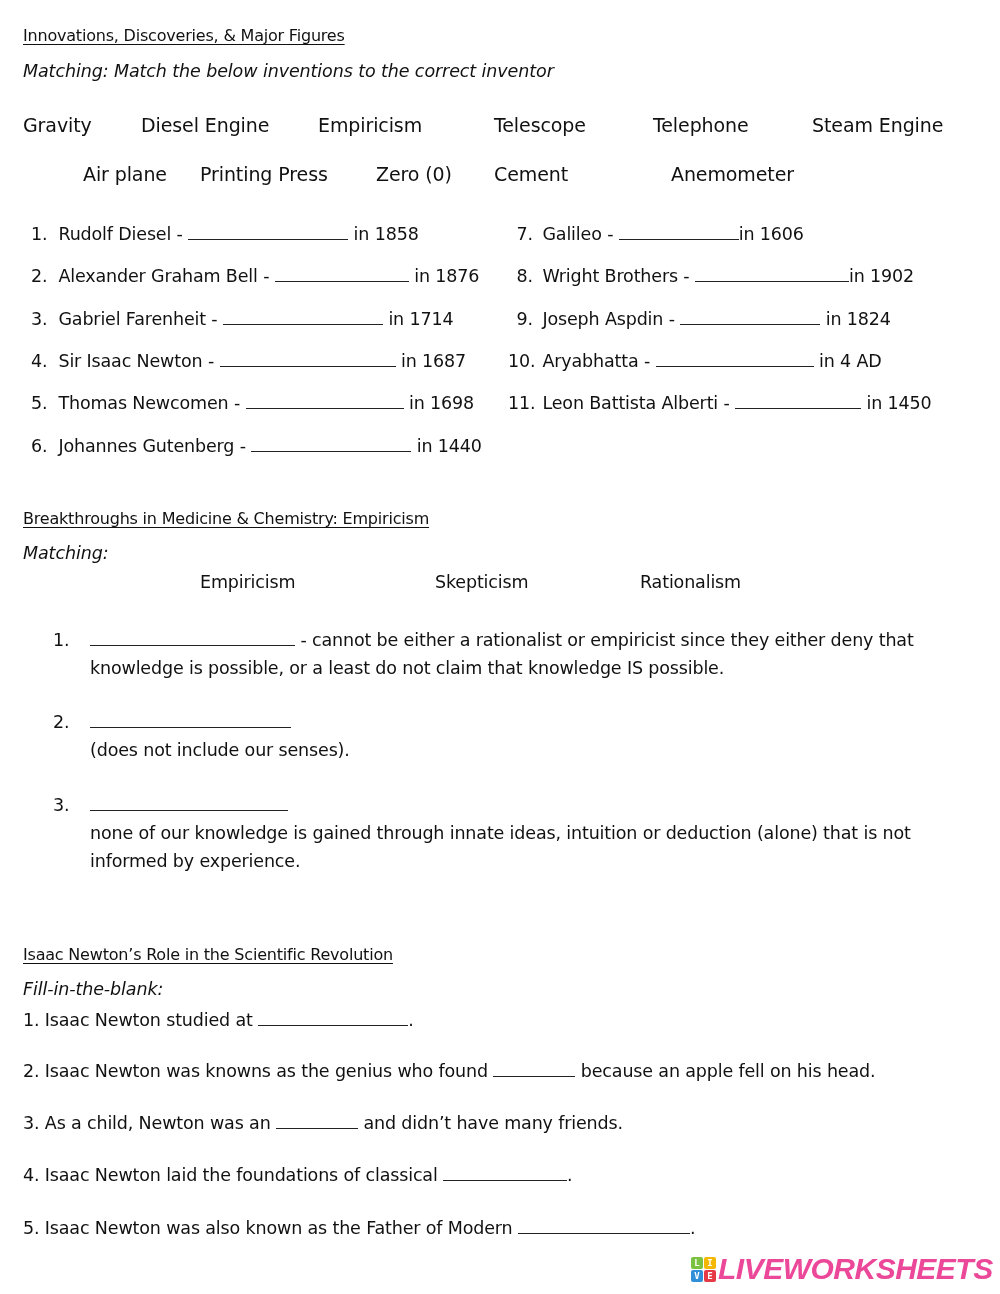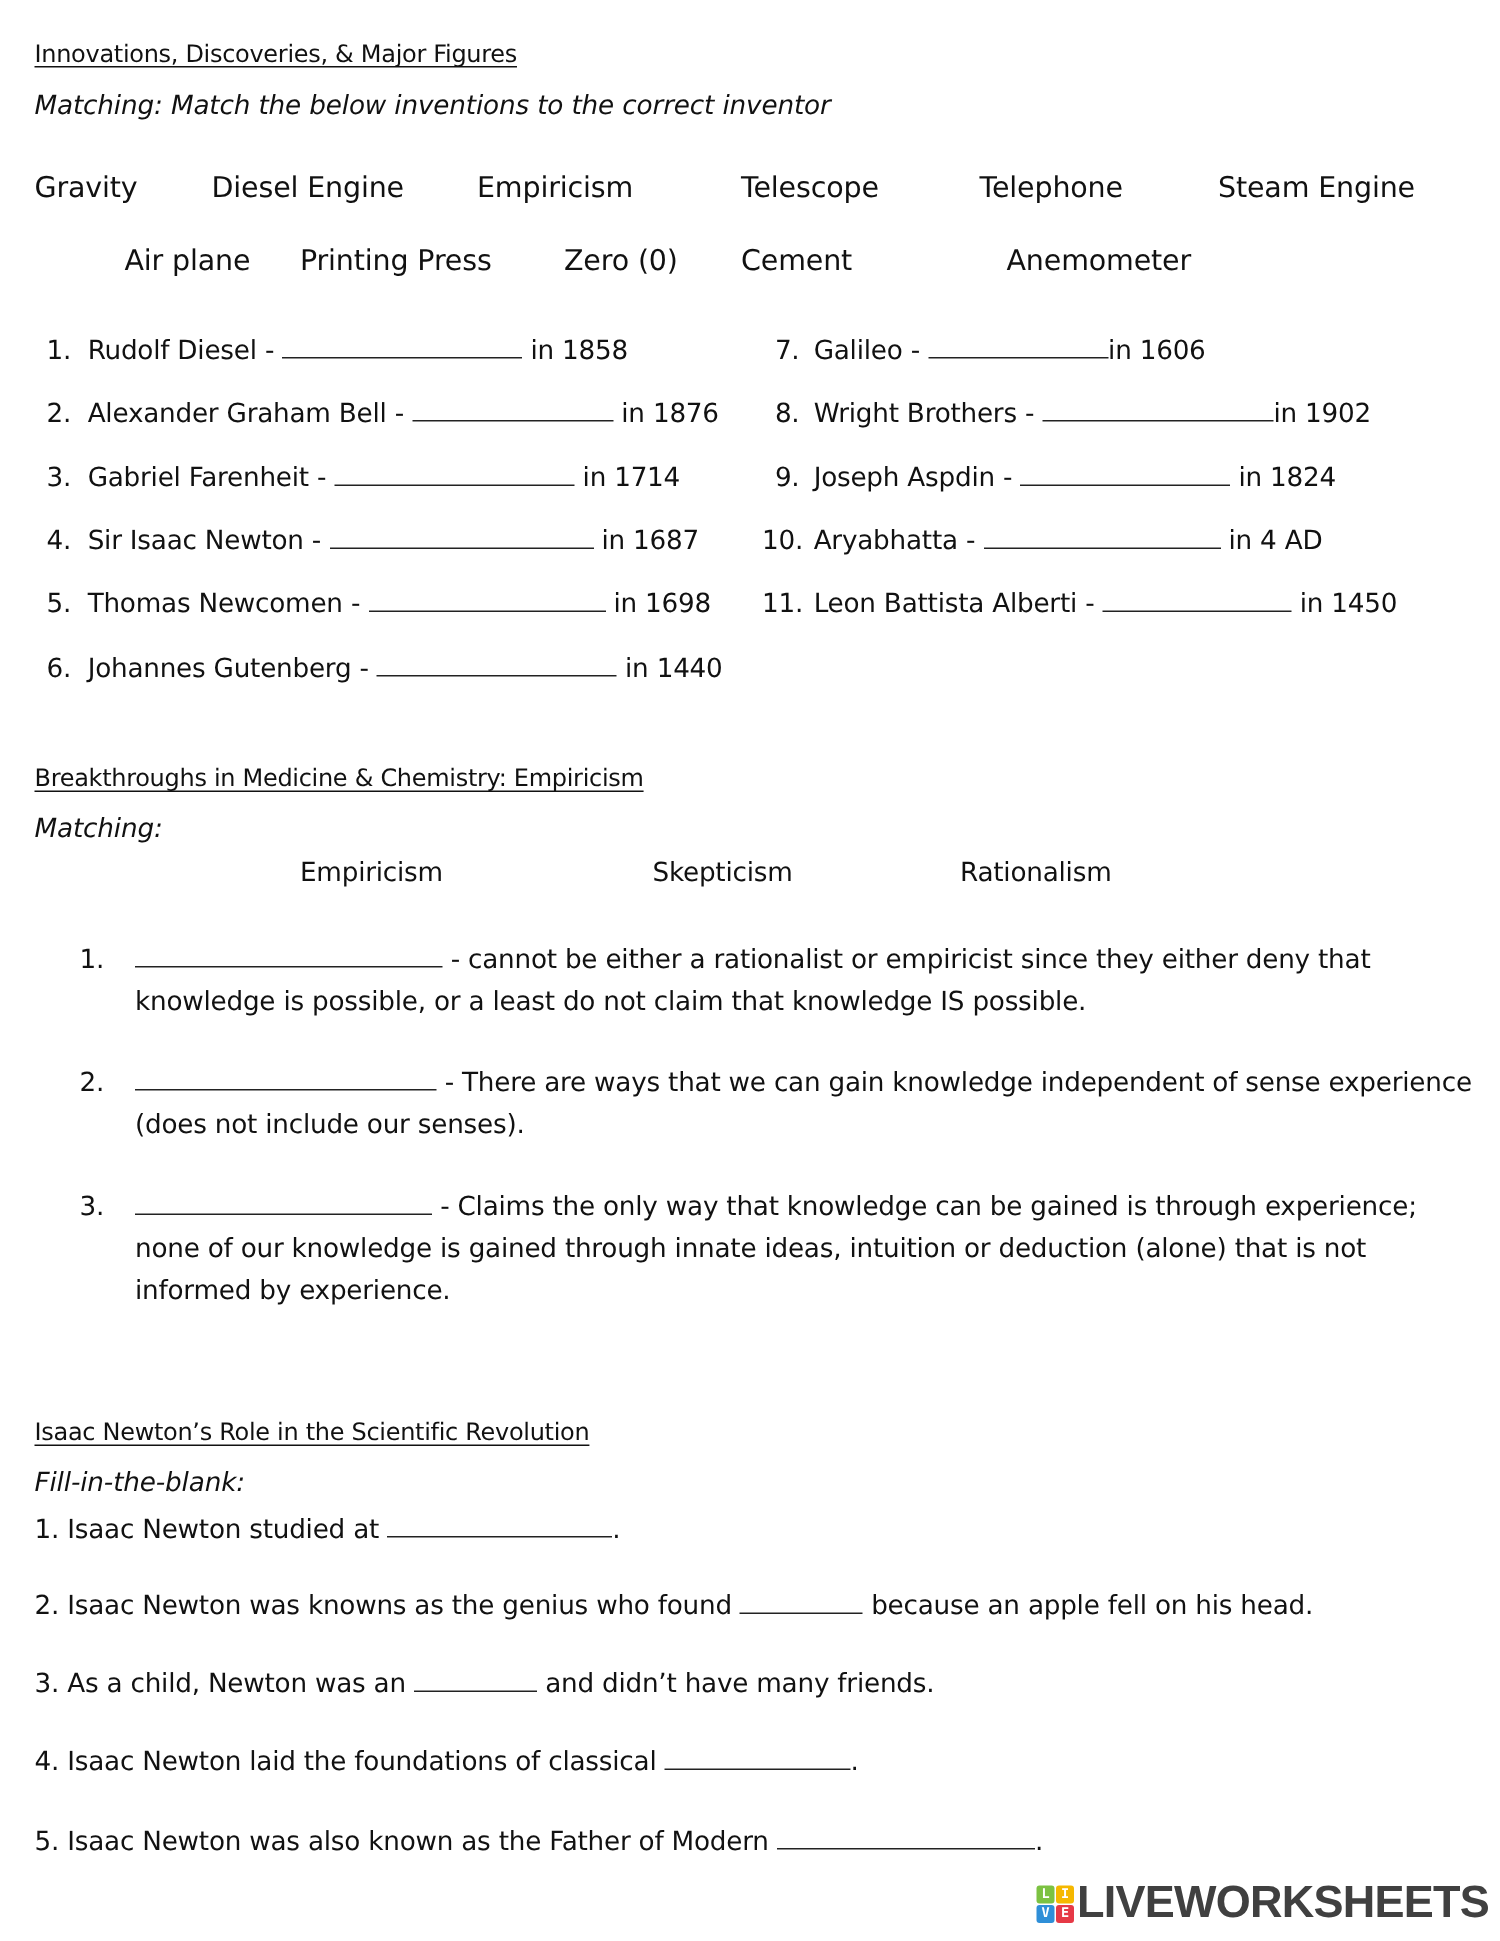--- a/index.html
+++ b/index.html
@@ -186,7 +186,6 @@
   <span class="abs para-text" style="left:53px; top:708px;">2.</span>
   <div class="abs para-text" style="left:90px; top:708px;">
     <span class="blank" style="width:201px;"></span>
-    <span>- There are ways that we can gain knowledge independent of sense experience</span>
   </div>
   <div class="abs para-text" style="left:90px; top:736px;">(does not include our senses).</div>
 </div>

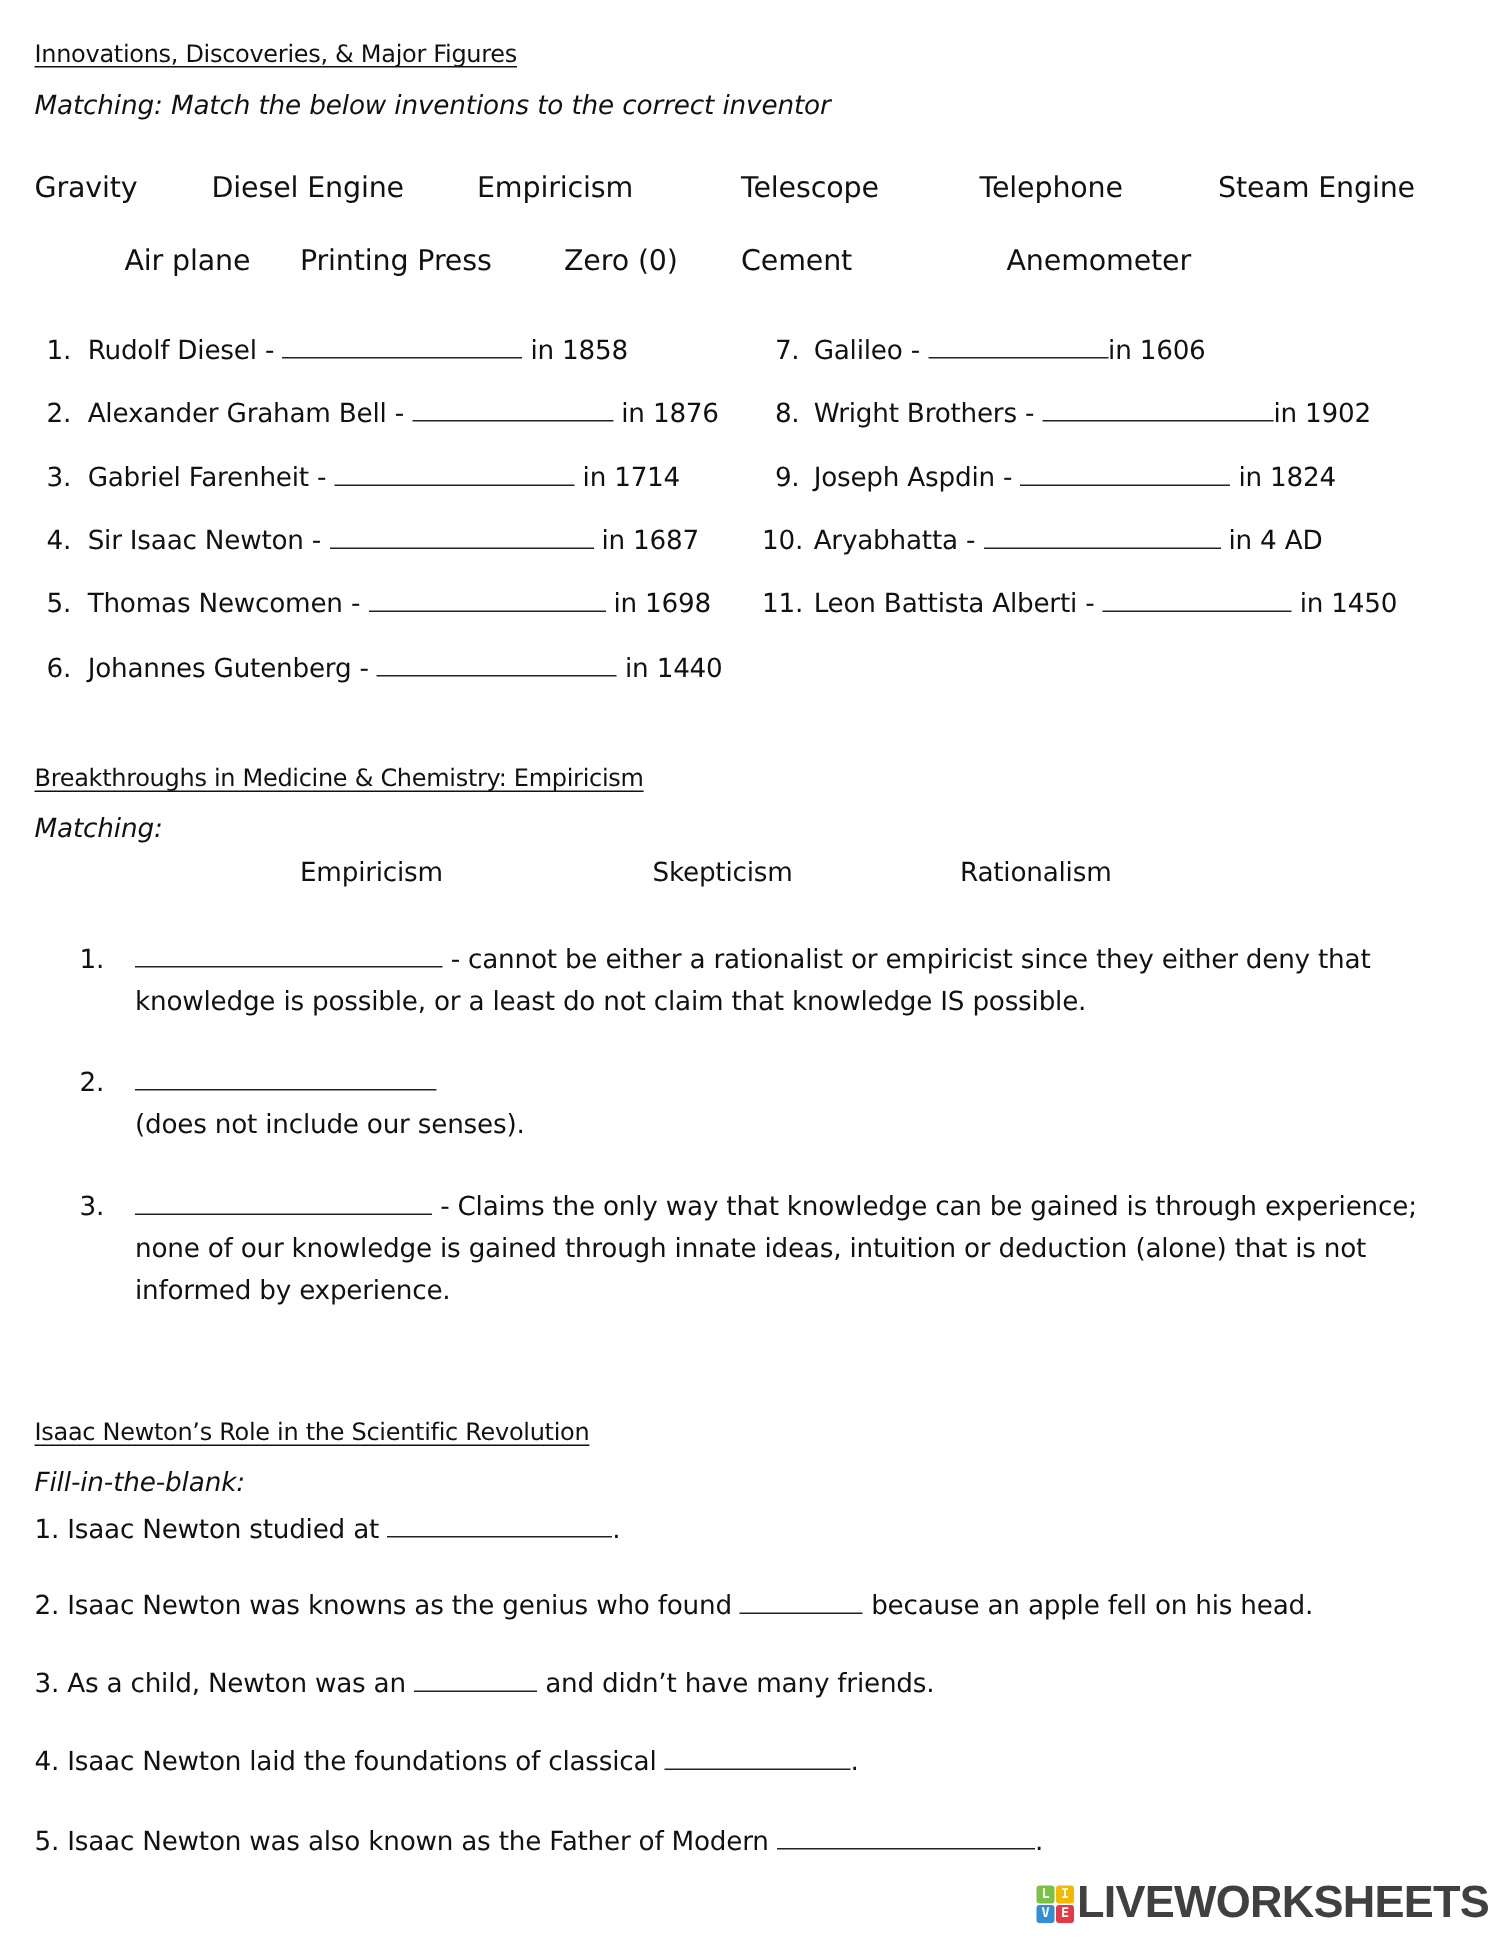--- a/index.html
+++ b/index.html
@@ -194,7 +194,6 @@
   <span class="abs para-text" style="left:53px; top:791px;">3.</span>
   <div class="abs para-text" style="left:90px; top:791px;">
     <span class="blank" style="width:198px;"></span>
-    <span>- Claims the only way that knowledge can be gained is through experience;</span>
   </div>
   <div class="abs para-text" style="left:90px; top:819px;">none of our knowledge is gained through innate ideas, intuition or deduction (alone) that is not</div>
   <div class="abs para-text" style="left:90px; top:847px;">informed by experience.</div>

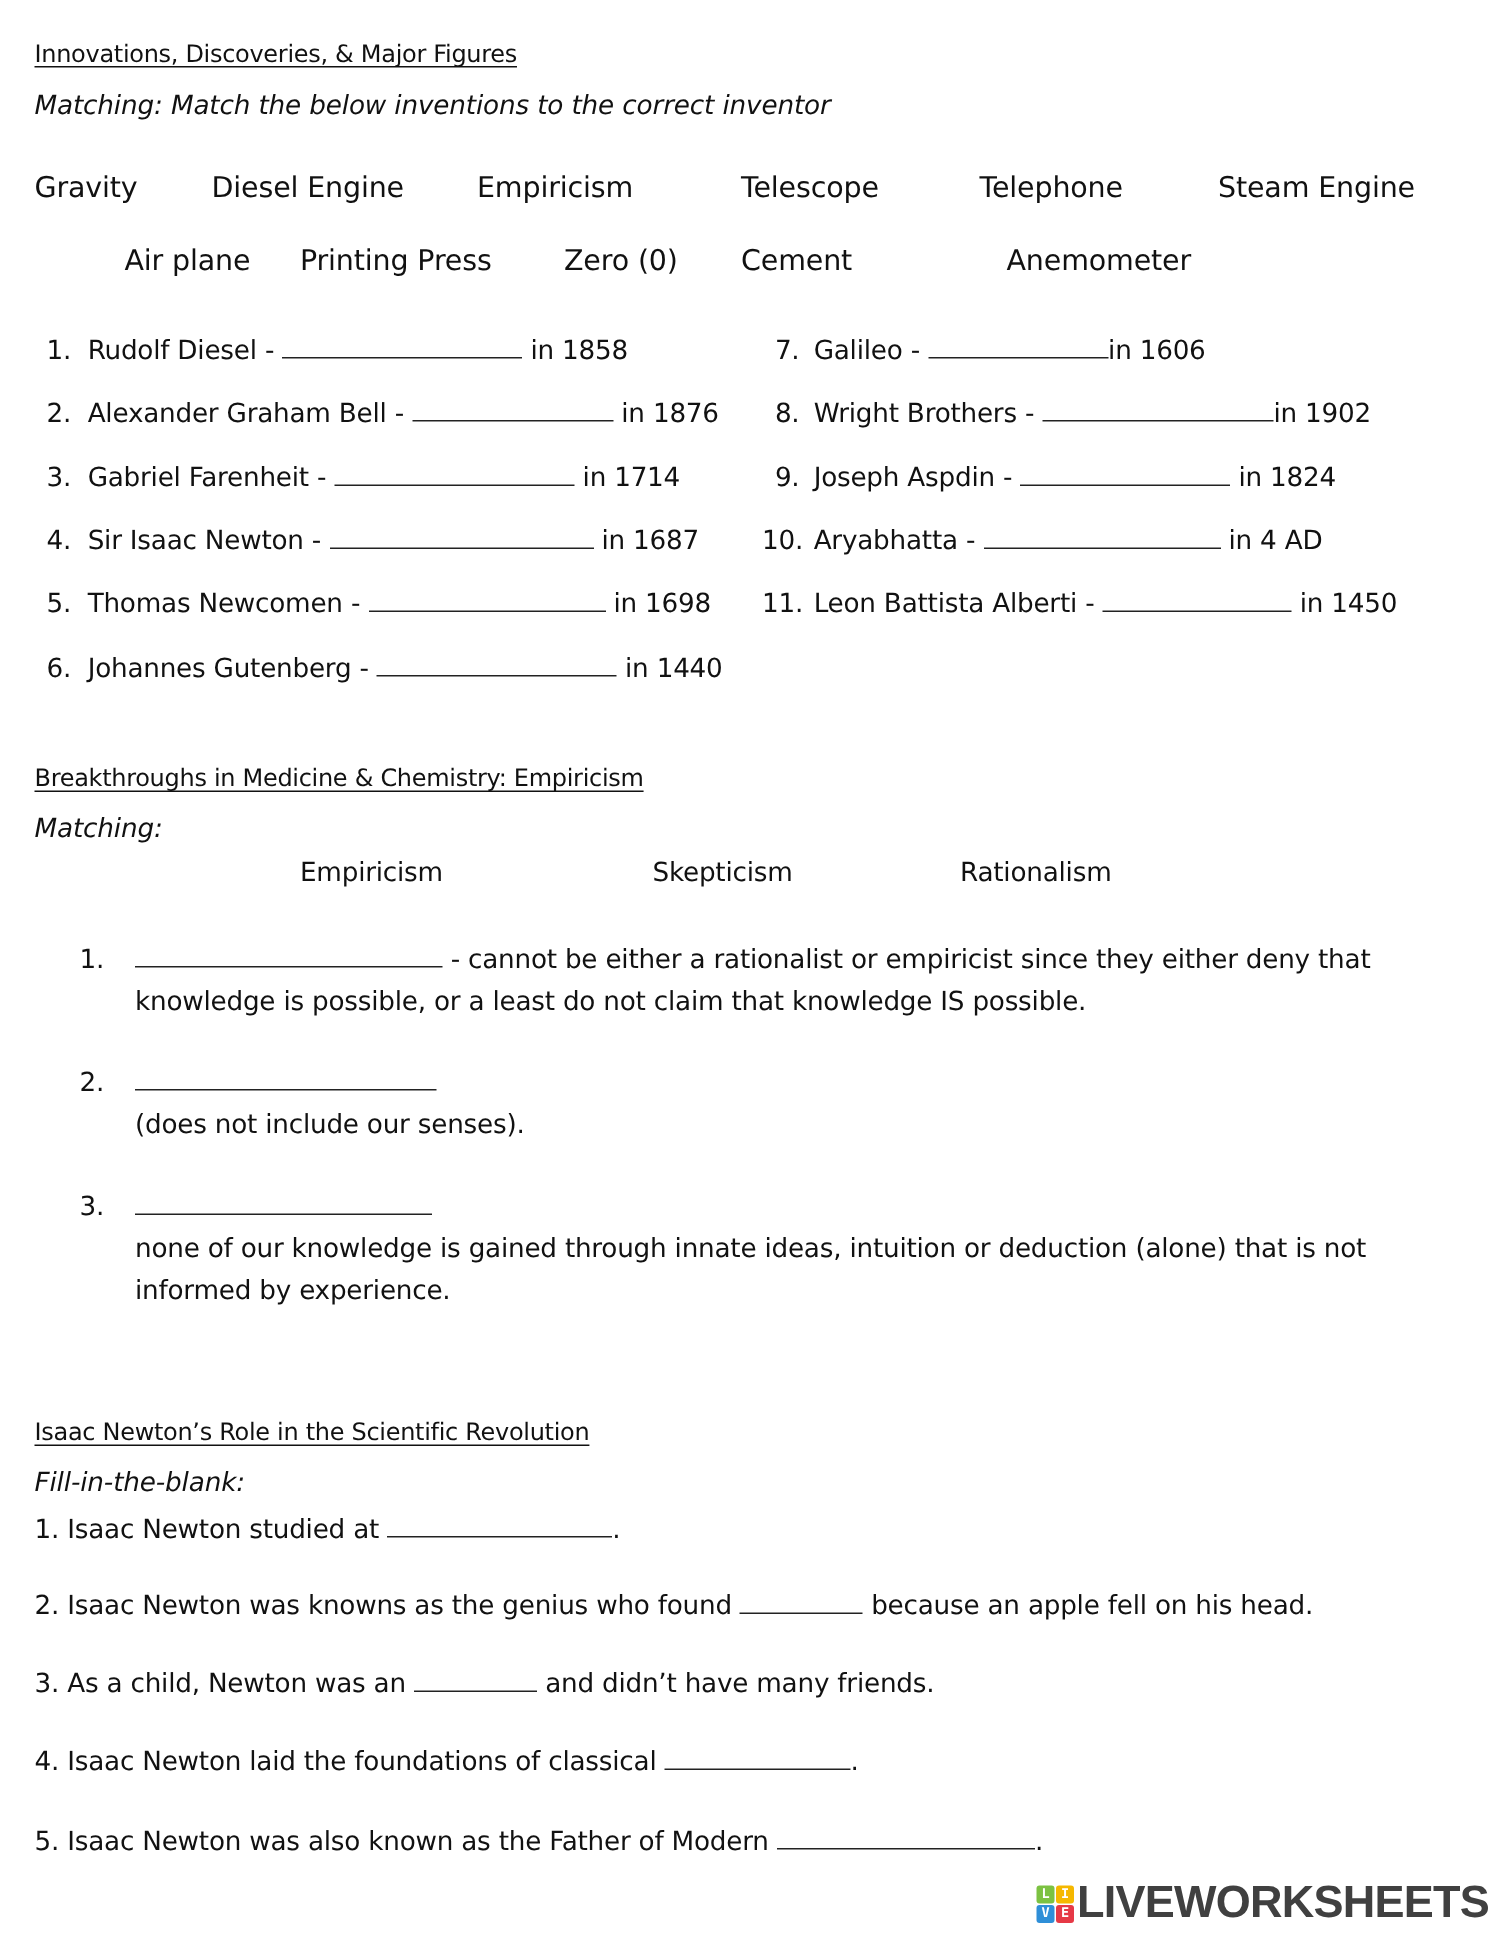--- a/index.html
+++ b/index.html
@@ -232,7 +232,7 @@
     <span class="logo-cell logo-c2" style="background: rgb(47, 143, 216);">V</span>
     <span class="logo-cell logo-c3" style="background: rgb(230, 57, 70);">E</span>
   </div>
-  <span class="logo-text" style="color: #404040;">LIVEWORKSHEETS</span>
+  <span class="logo-text" style="color: #ec4899; font-style: italic;">LIVEWORKSHEETS</span>
 </div>
 
 </body></html>

